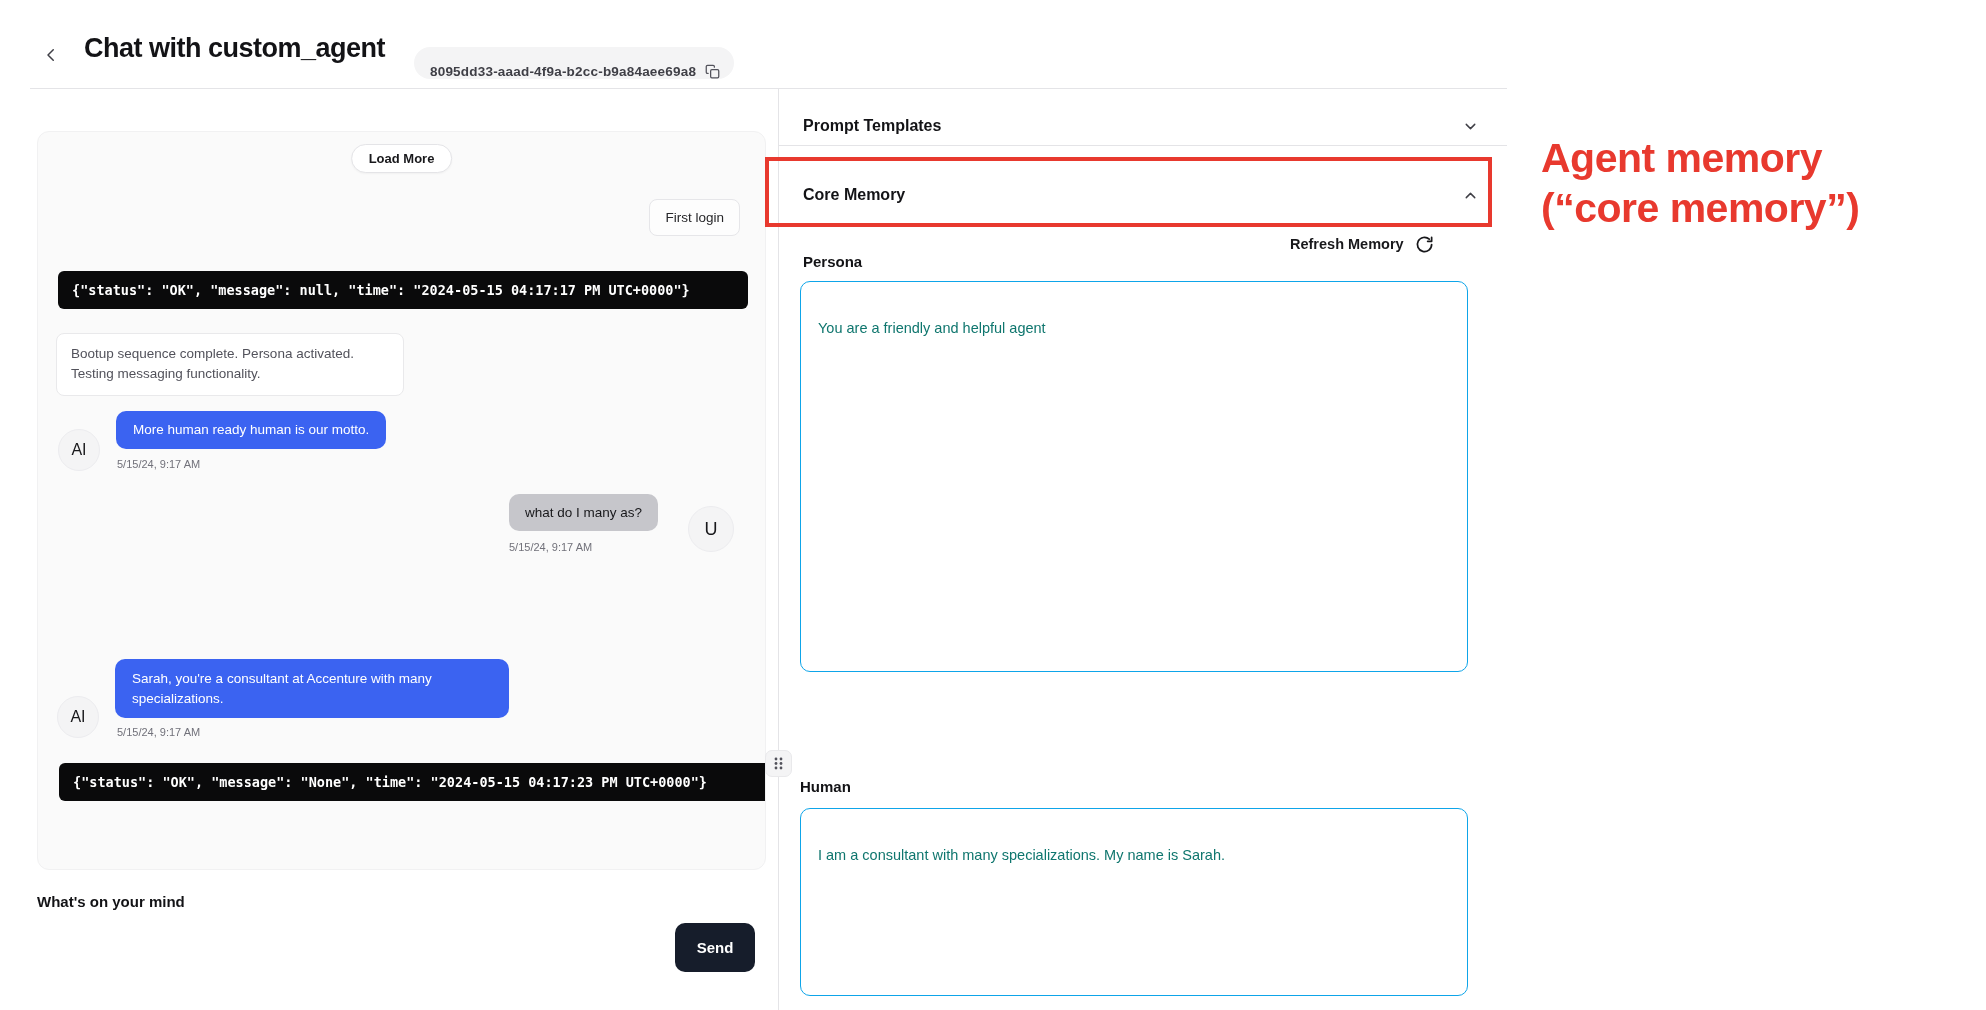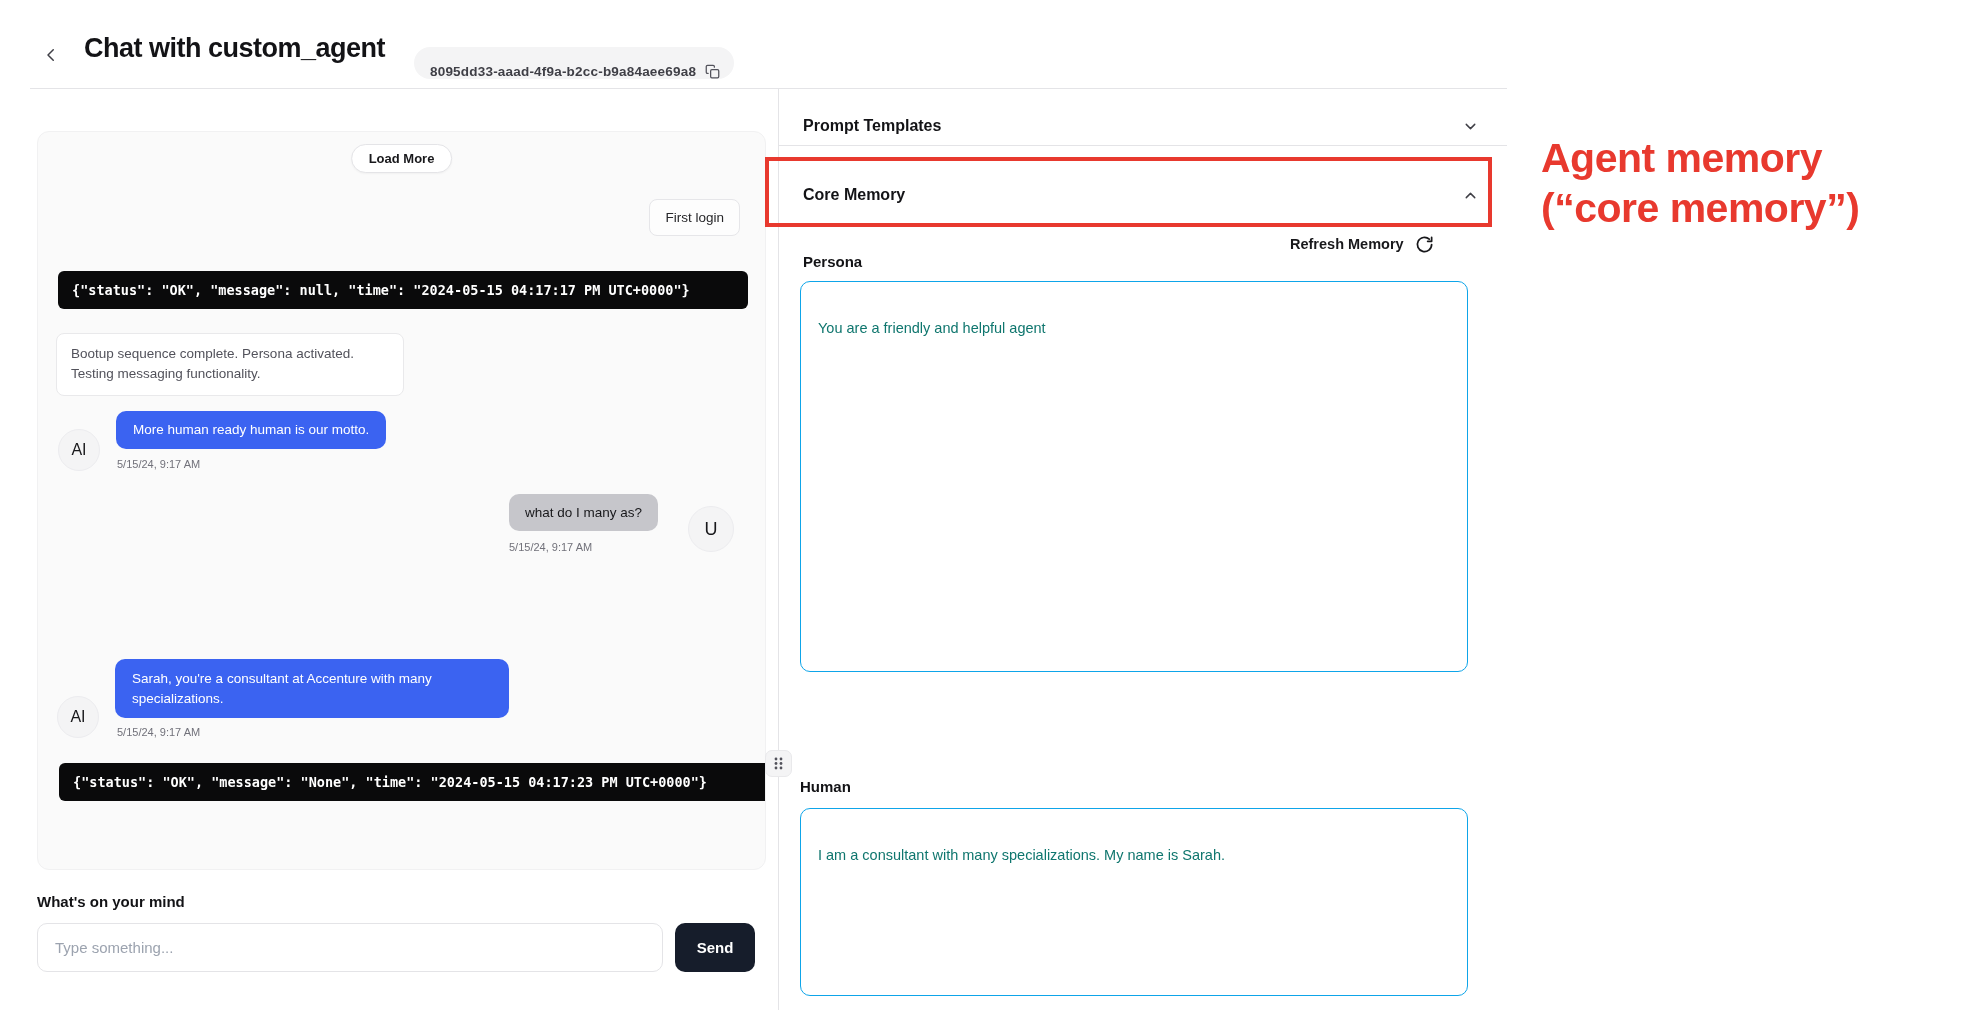--- a/index.html
+++ b/index.html
@@ -122,7 +122,6 @@
   </div>
 
   <div class="composer-label">What's on your mind</div>
-  <input class="composer-input" type="text" placeholder="Type something..." style="">
   <button class="send-btn">Send</button>
 
   <div class="drag-handle">

